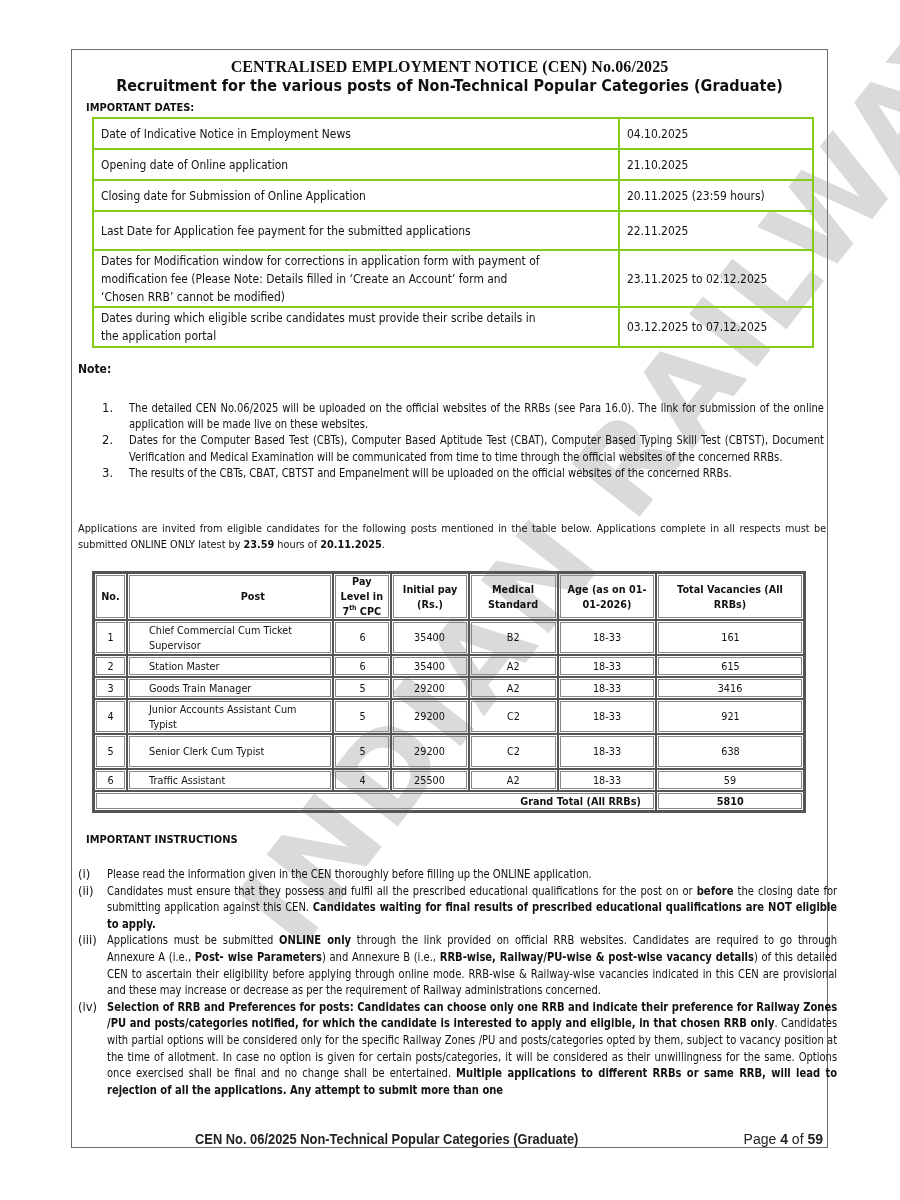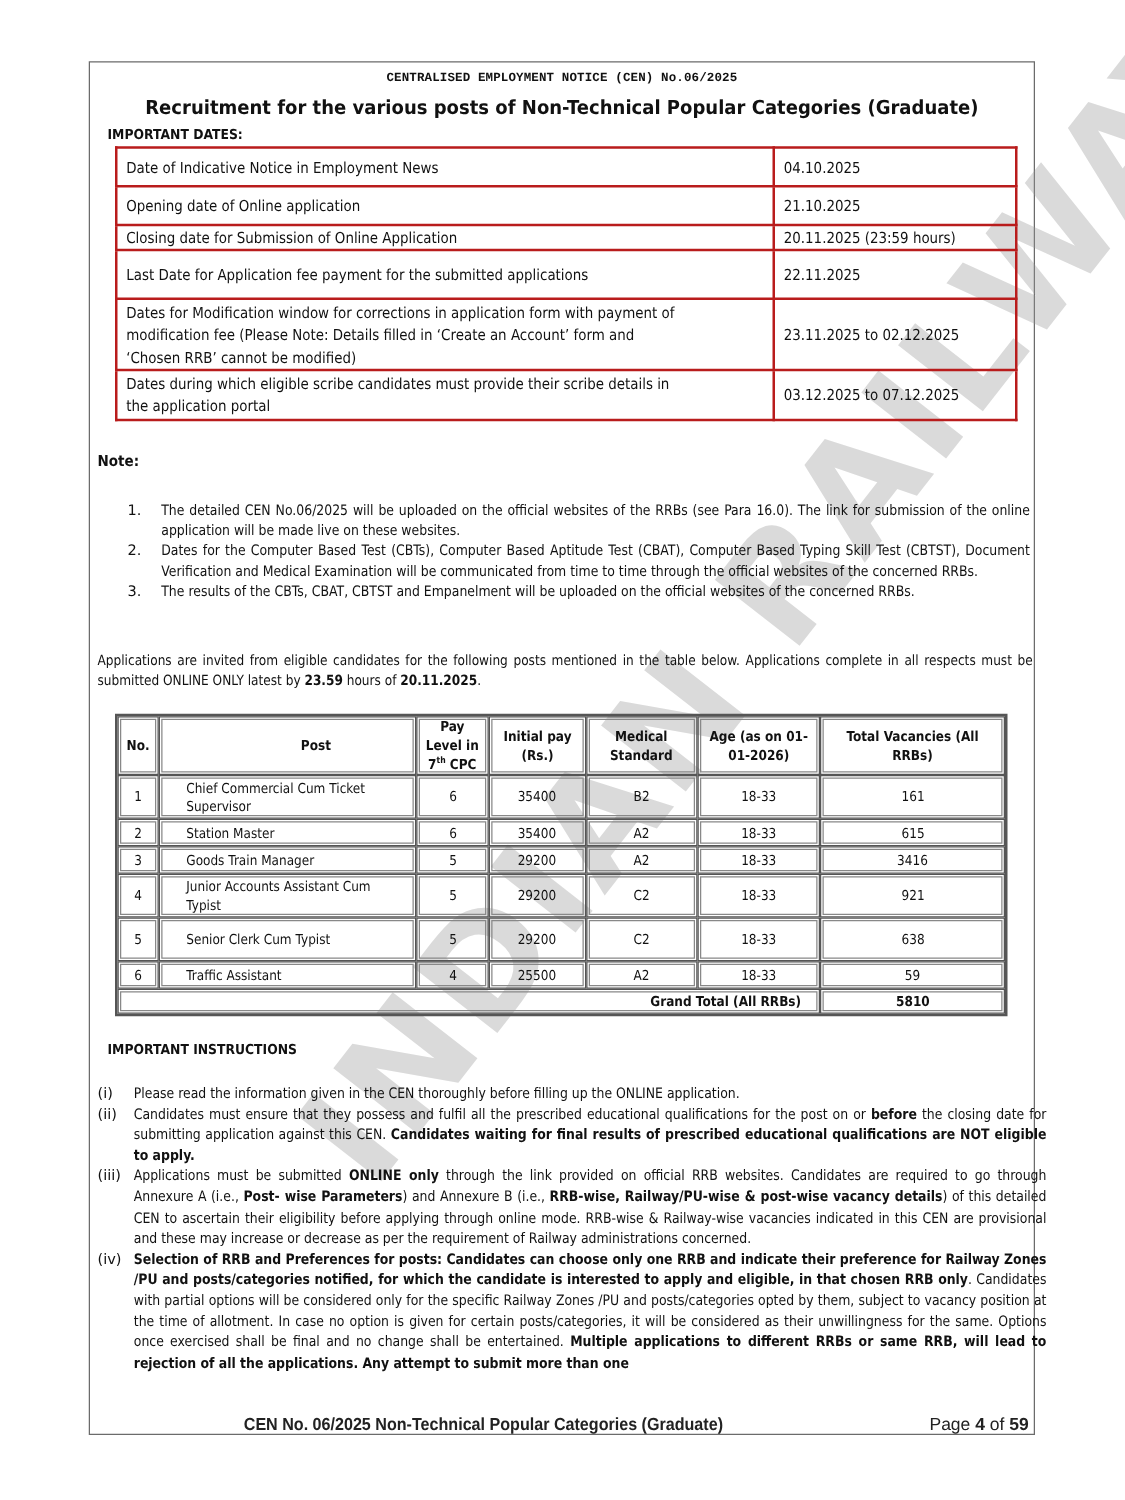--- a/index.html
+++ b/index.html
@@ -8,7 +8,7 @@
   .page-frame { position: absolute; left: 71px; top: 49px; width: 757px; height: 1099px;
                 border: 1px solid #6b6b6b; box-sizing: border-box; }
   .cen-title { position: absolute; left: 71px; width: 757px; top: 58px; text-align: center;
-               font-family: Liberation Mono, monospace; font-weight: bold; font-size: 10px; letter-spacing: 0.1px; }
+               font-family: Liberation Serif, serif; font-weight: bold; font-size: 16px; letter-spacing: 0.1px; }
   .cen-subtitle { position: absolute; left: 71px; width: 757px; top: 77px; text-align: center;
                   font-family: "DejaVu Sans", sans-serif; font-weight: bold; font-size: 15.5px; transform: scaleX(0.93); transform-origin: center; }
   .section-label { position: absolute; left: 86px; font-family: "DejaVu Sans", sans-serif; font-weight: bold;

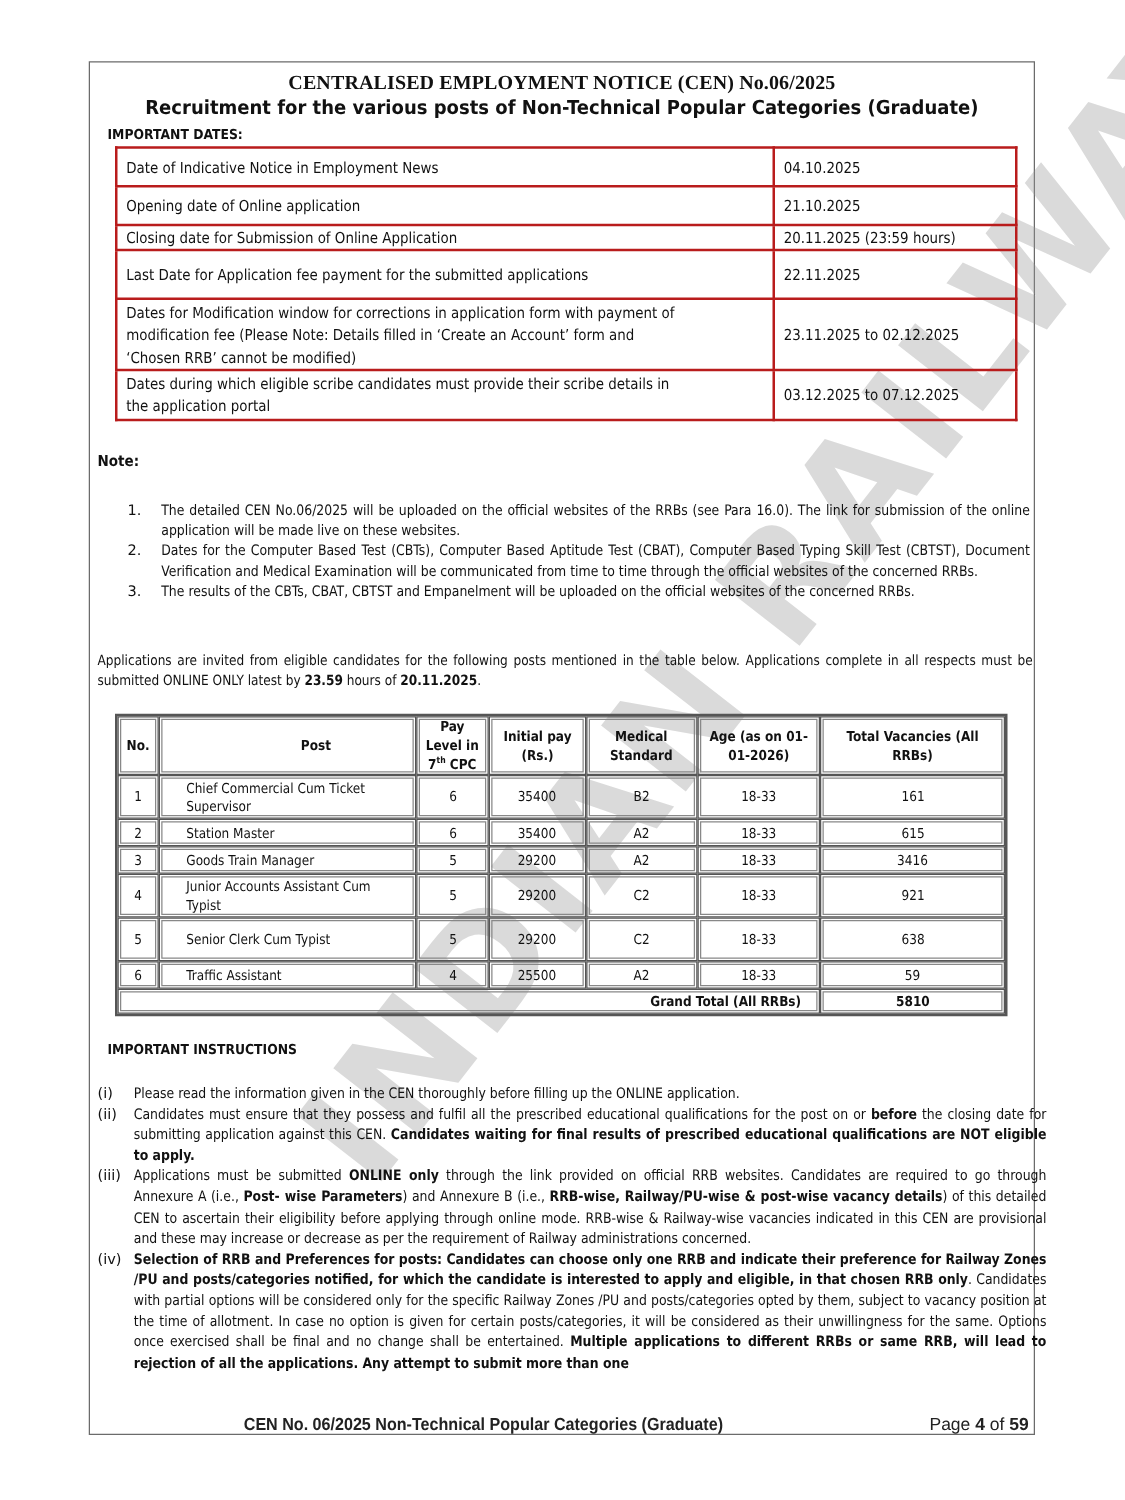--- a/index.html
+++ b/index.html
@@ -18,7 +18,7 @@
 
   
   .dates-table { position: absolute; left: 92px; top: 117px; width: 722px; border-collapse: collapse; }
-  .dates-table td { border: 2px solid #b91c1c; padding: 0 7px; font-family: "DejaVu Sans", sans-serif; font-size: 12.2px;
+  .dates-table td { border: 2px solid #84cc16; padding: 0 7px; font-family: "DejaVu Sans", sans-serif; font-size: 12.2px;
                     line-height: 18px; vertical-align: middle; }
   .dates-table td.k { width: 451px; }
   .dates-table td .in { display: inline-block; transform: scaleX(0.88); transform-origin: left center; white-space: nowrap; }

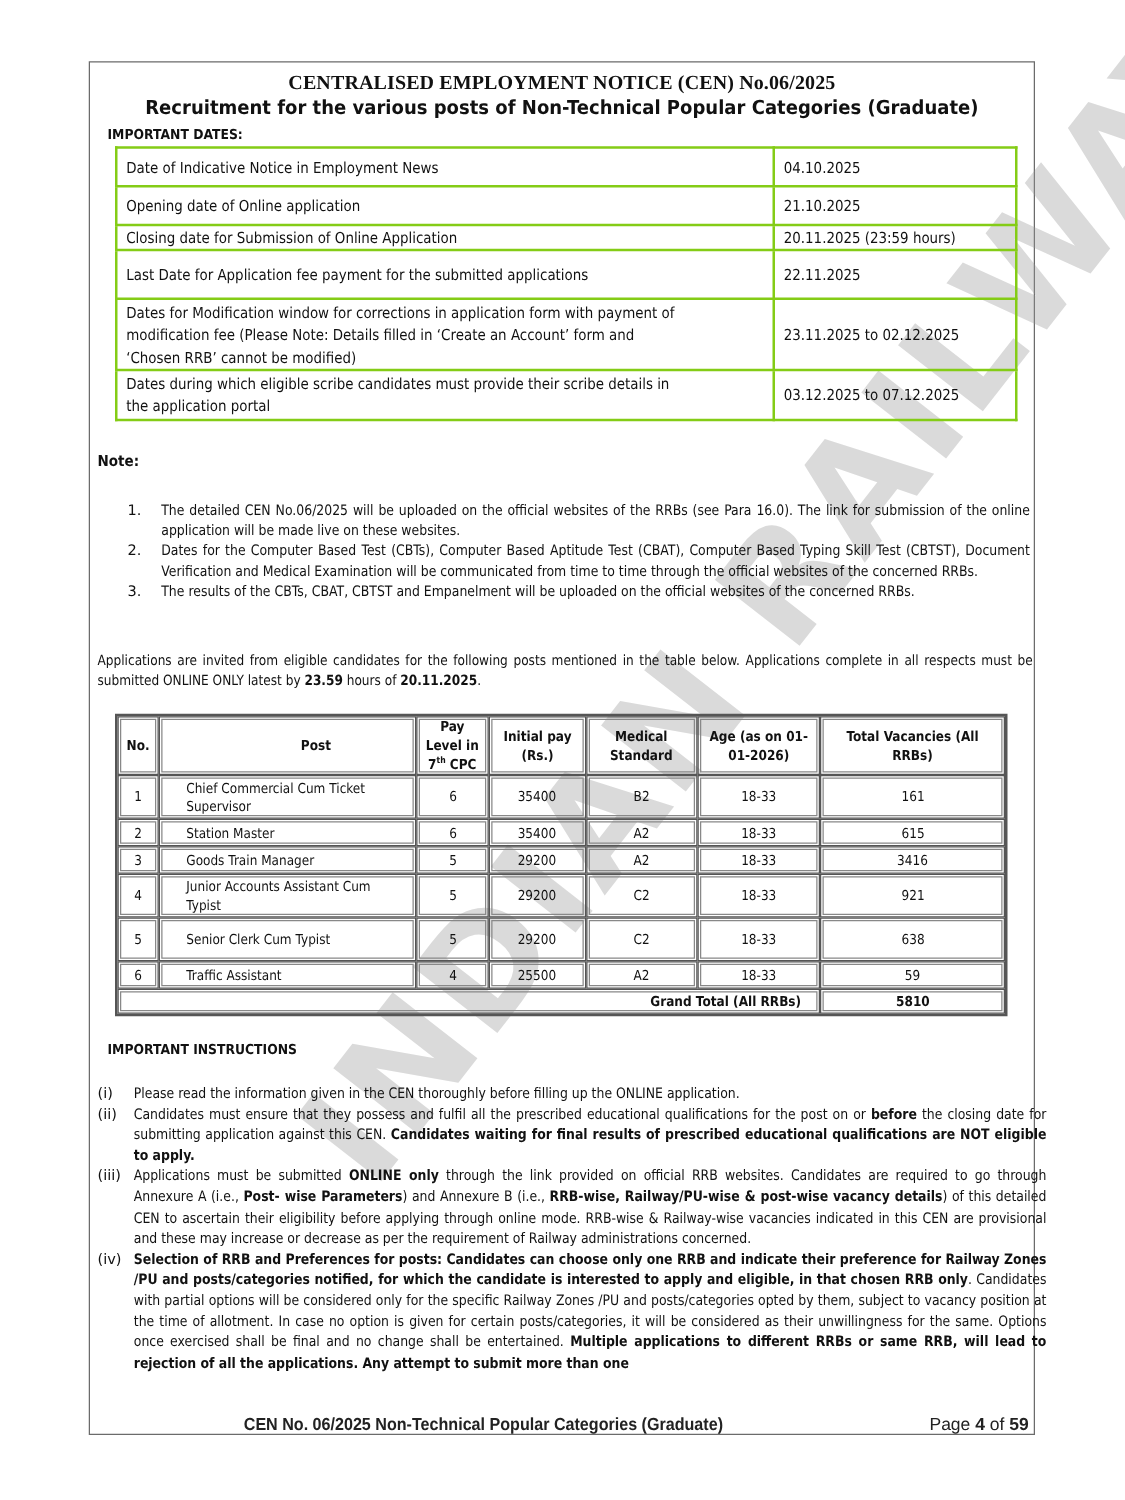--- a/index.html
+++ b/index.html
@@ -82,7 +82,7 @@
         <td class="k"><span class="in">Opening date of Online application</span></td>
         <td><span class="in">21.10.2025</span></td>
       </tr>
-      <tr style="height: 20px;">
+      <tr style="height: 31px;">
         <td class="k"><span class="in">Closing date for Submission of Online Application</span></td>
         <td><span class="in">20.11.2025 (23:59 hours)</span></td>
       </tr>

